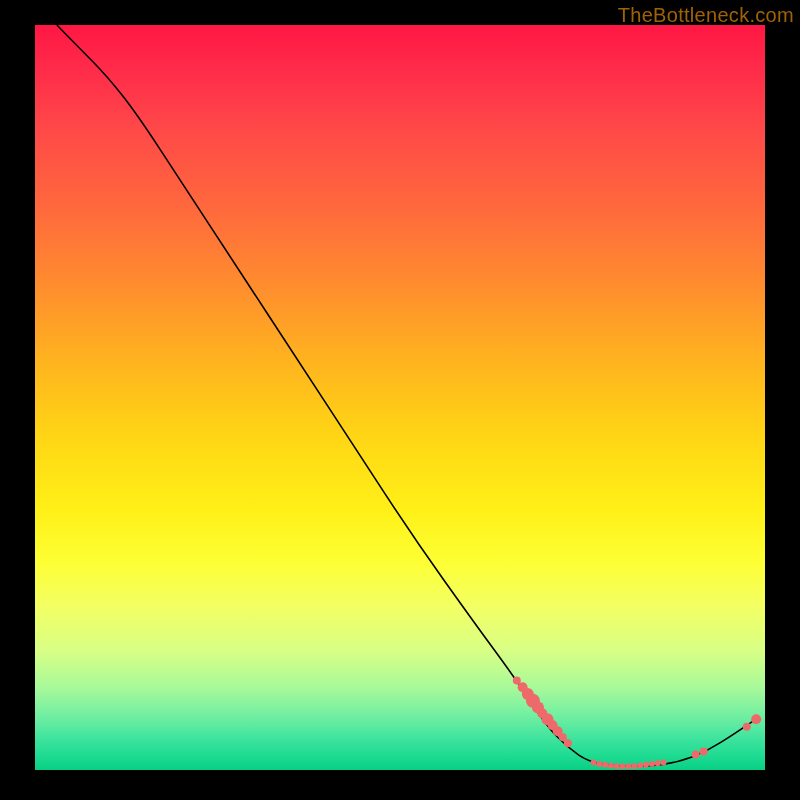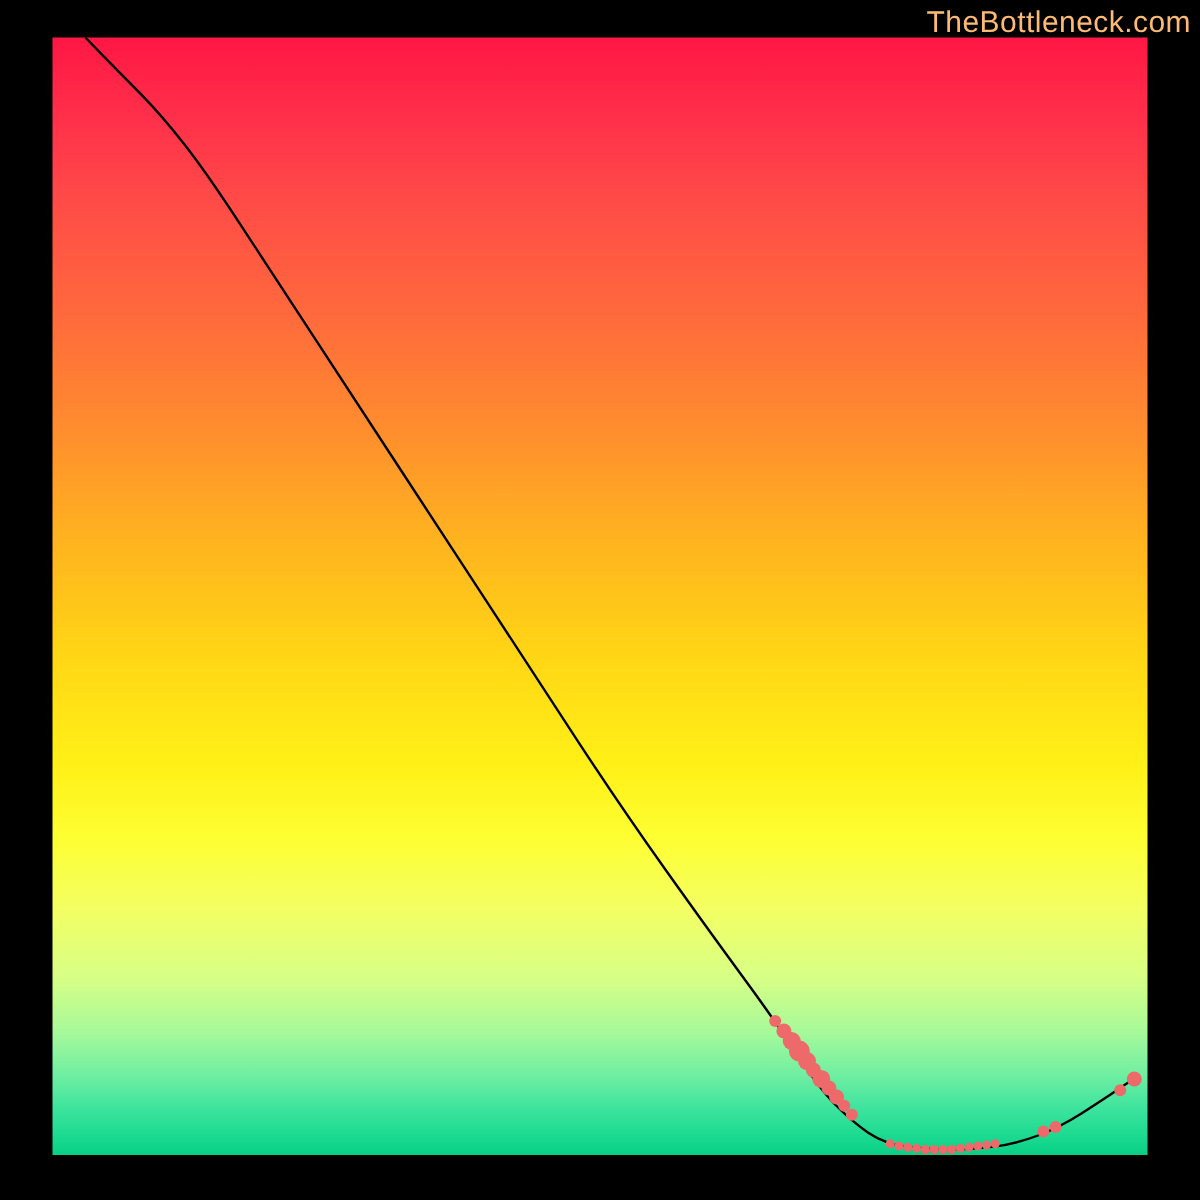--- a/index.html
+++ b/index.html
@@ -21,7 +21,7 @@
     position: absolute;
     top: 4px;
     right: 6px;
-    color: #fdba74;
+    color: #a16207;
     font-size: 20px;
     letter-spacing: 0.3px;
     z-index: 20;

